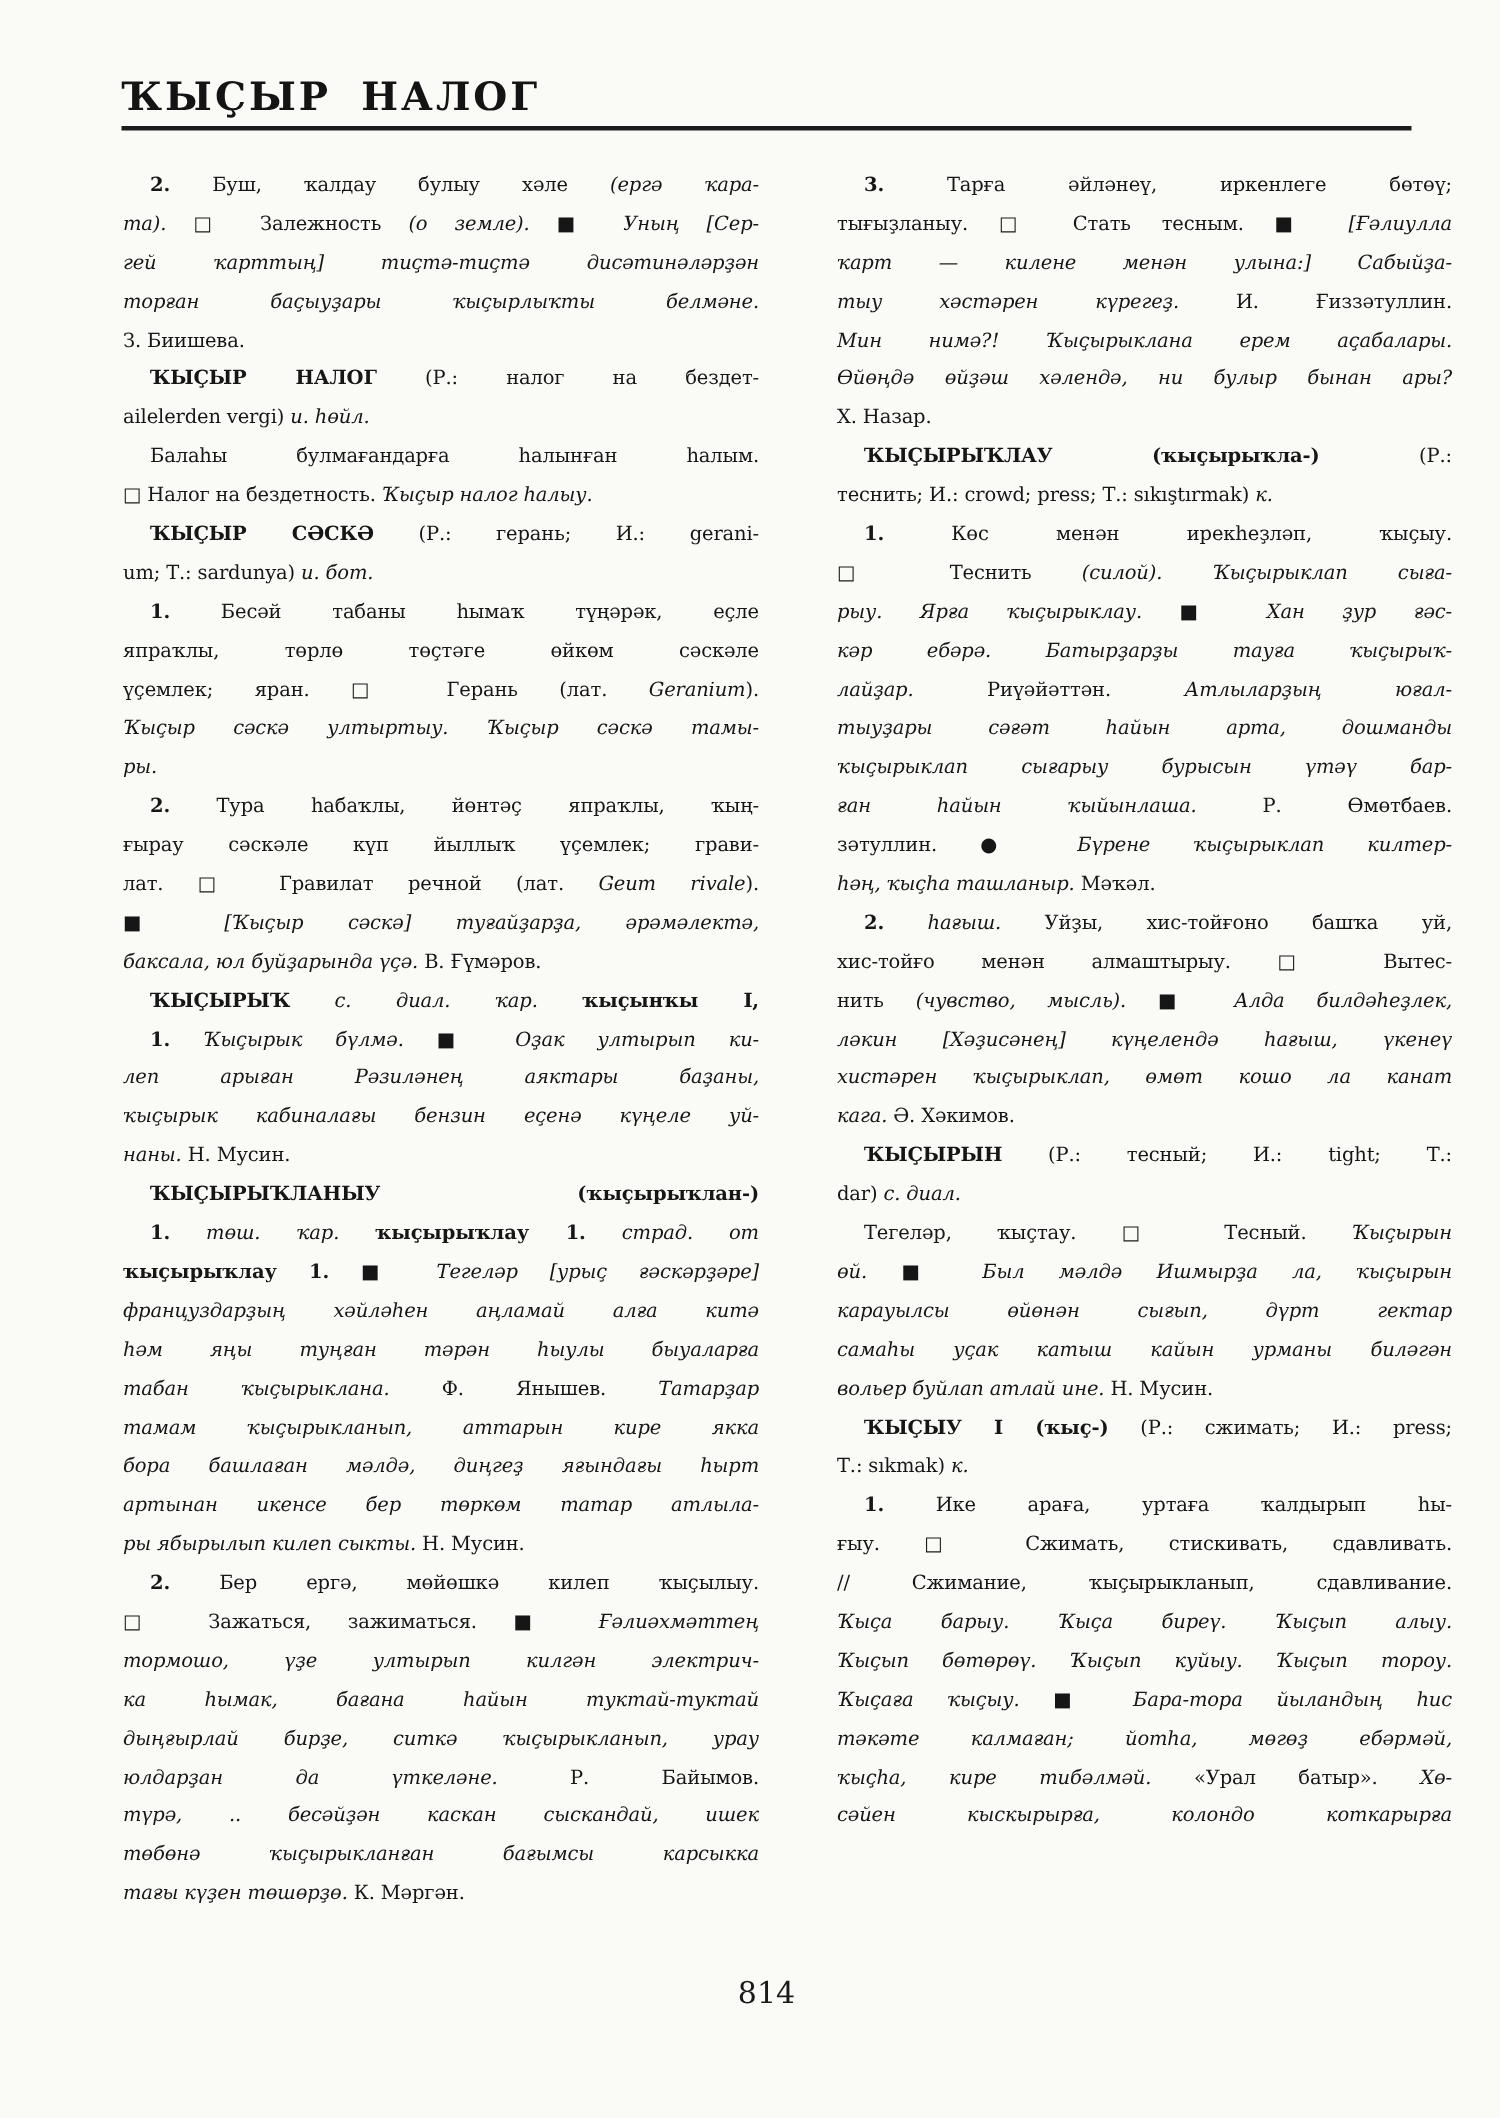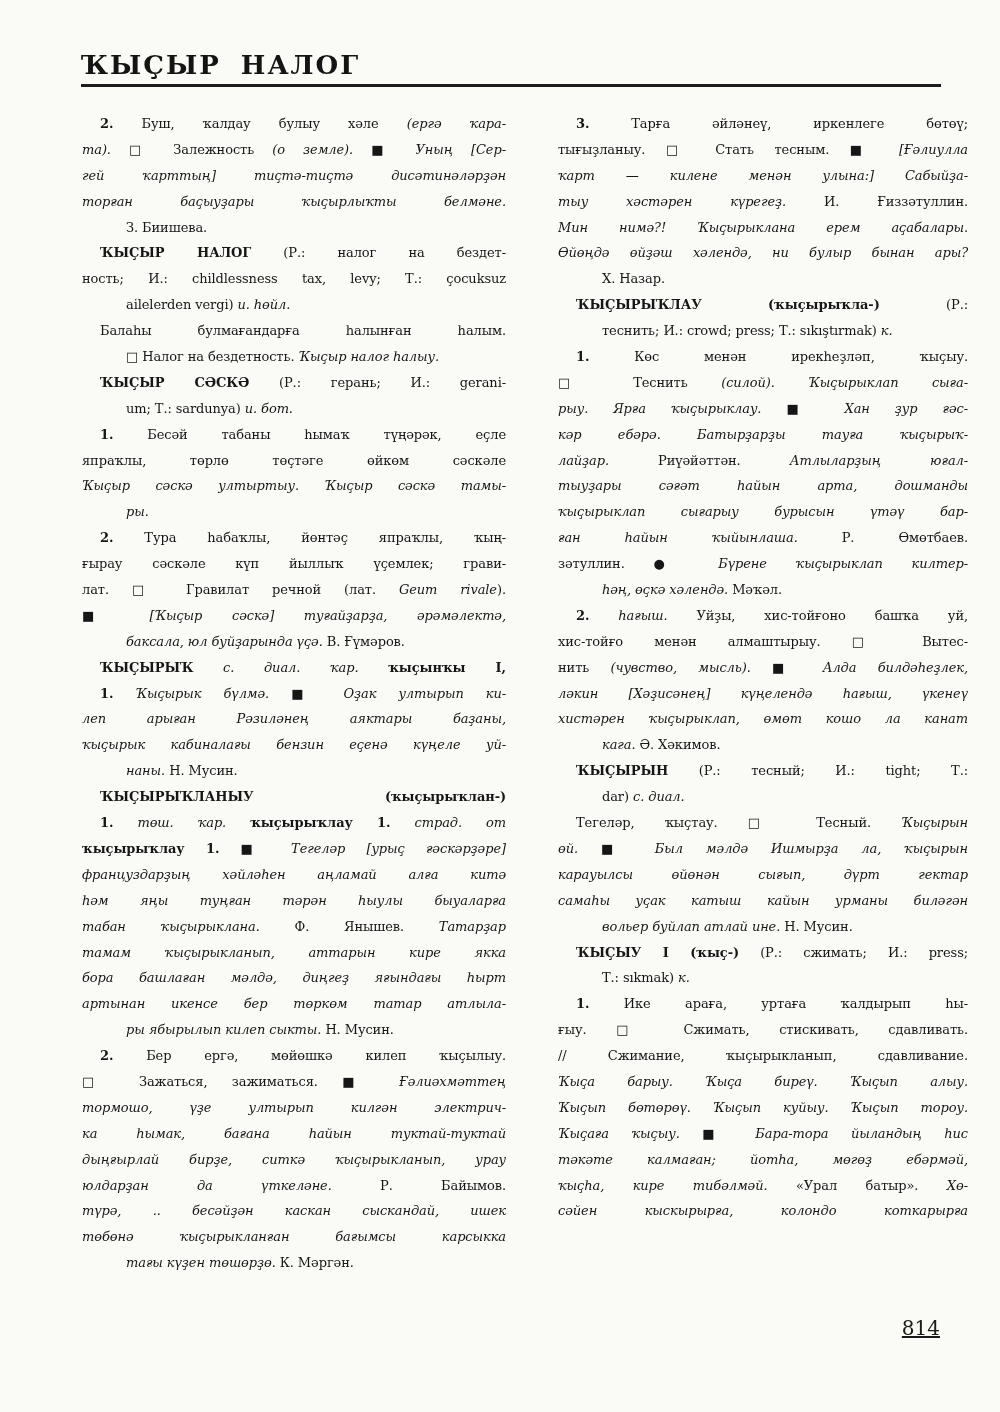--- a/index.html
+++ b/index.html
@@ -36,7 +36,7 @@
     letter-spacing:-0.1px;
     white-space:normal;
   }
-  .line.end { text-align-last:left;margin-left:44px; }
+  .line.end { text-align-last:left; }
   .line.ind { text-indent:18px; }
   .r  { font-style:normal; font-weight:400; }
   .i  { font-style:italic; font-weight:400; }

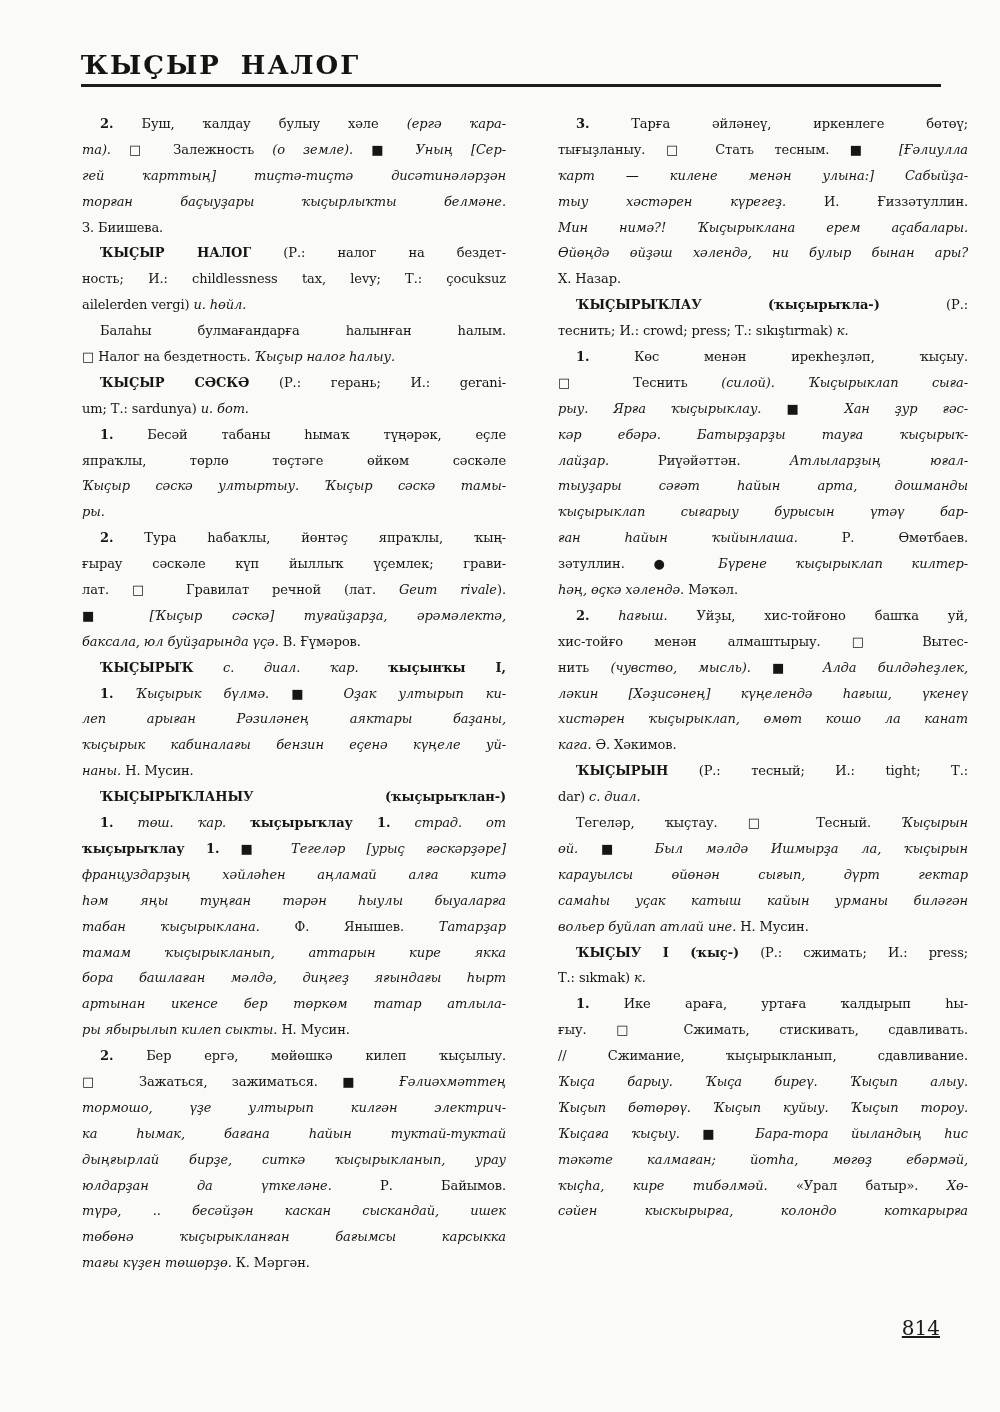--- a/index.html
+++ b/index.html
@@ -61,7 +61,6 @@
       <div class="line"><span class="i">торған баҫыуҙары ҡыҫырлыҡты белмәне.</span></div>
       <div class="line end"><span class="r">З. Биишева.</span></div>
       <div class="line ind"><span class="b">ҠЫҪЫР НАЛОГ</span><span class="r"> (Р.: налог на бездет-</span></div>
-      <div class="line"><span class="r">ность; И.: childlessness tax, levy; Т.: çocuksuz</span></div>
       <div class="line end"><span class="r">ailelerden vergi) </span><span class="i">и. һөйл.</span></div>
       <div class="line ind"><span class="r">Балаһы булмағандарға һалынған һалым.</span></div>
       <div class="line end"><span class="r">□ Налог на бездетность. </span><span class="i">Ҡыҫыр налог һалыу.</span></div>

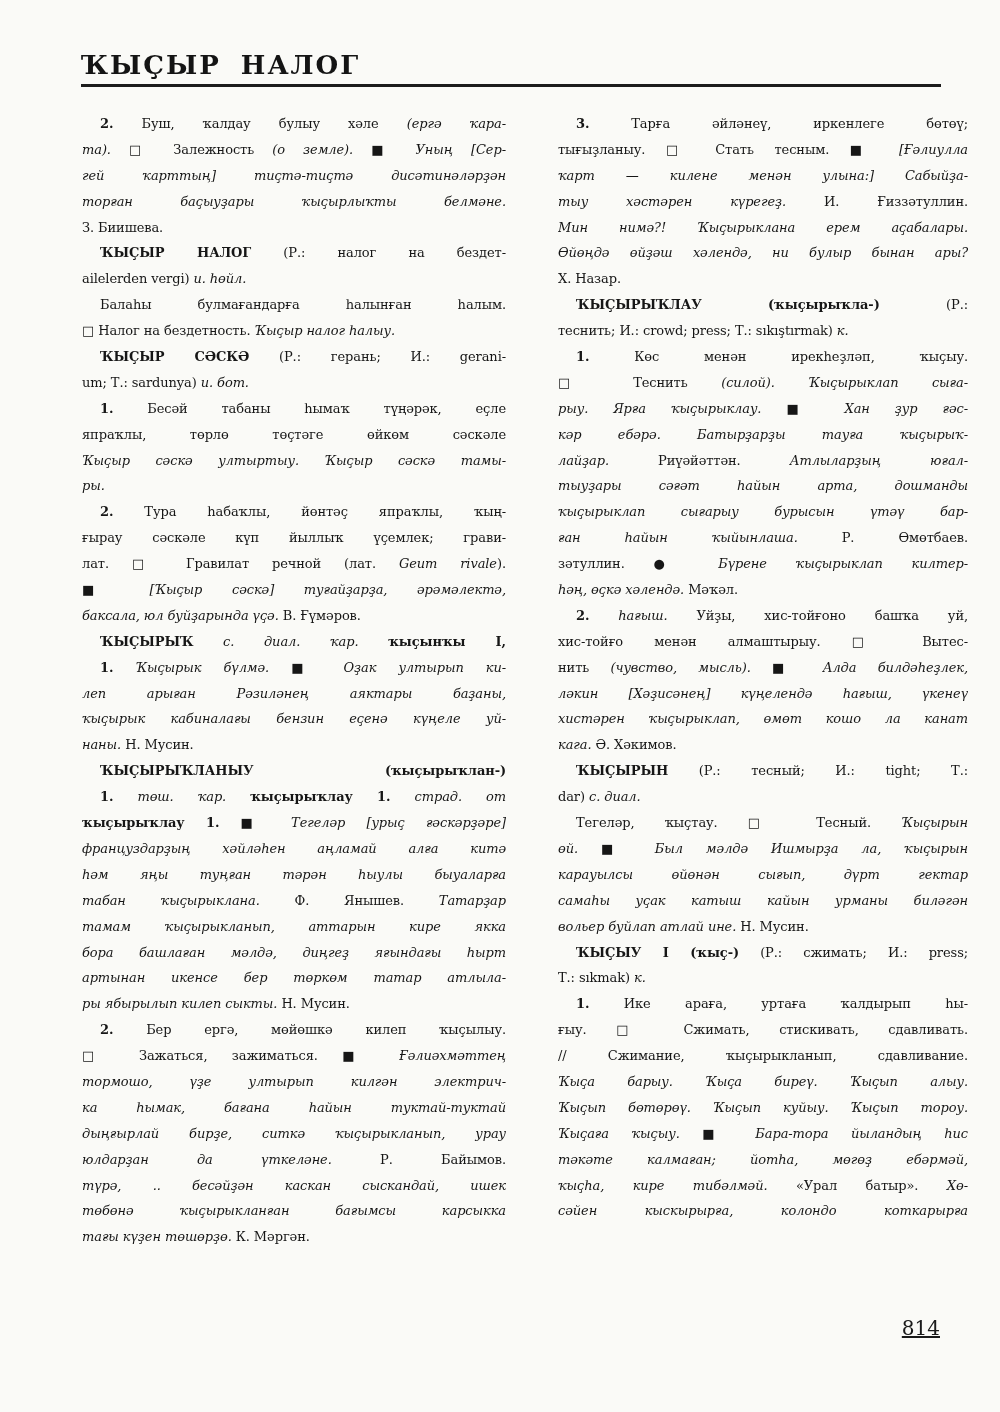--- a/index.html
+++ b/index.html
@@ -68,6 +68,7 @@
       <div class="line end"><span class="r">um; Т.: sardunya) </span><span class="i">и. бот.</span></div>
       <div class="line ind"><span class="b">1.</span><span class="r"> Бесәй табаны һымаҡ түңәрәк, еҫле</span></div>
       <div class="line"><span class="r">япраҡлы, төрлө төҫтәге өйкөм сәскәле</span></div>
+      <div class="line"><span class="r">үҫемлек; яран. □ Герань (лат. </span><span class="i">Geranium</span><span class="r">).</span></div>
       <div class="line"><span class="i">Ҡыҫыр сәскә ултыртыу. Ҡыҫыр сәскә тамы-</span></div>
       <div class="line end"><span class="i">ры.</span></div>
       <div class="line ind"><span class="b">2.</span><span class="r"> Тура һабаҡлы, йөнтәҫ япраҡлы, ҡың-</span></div>

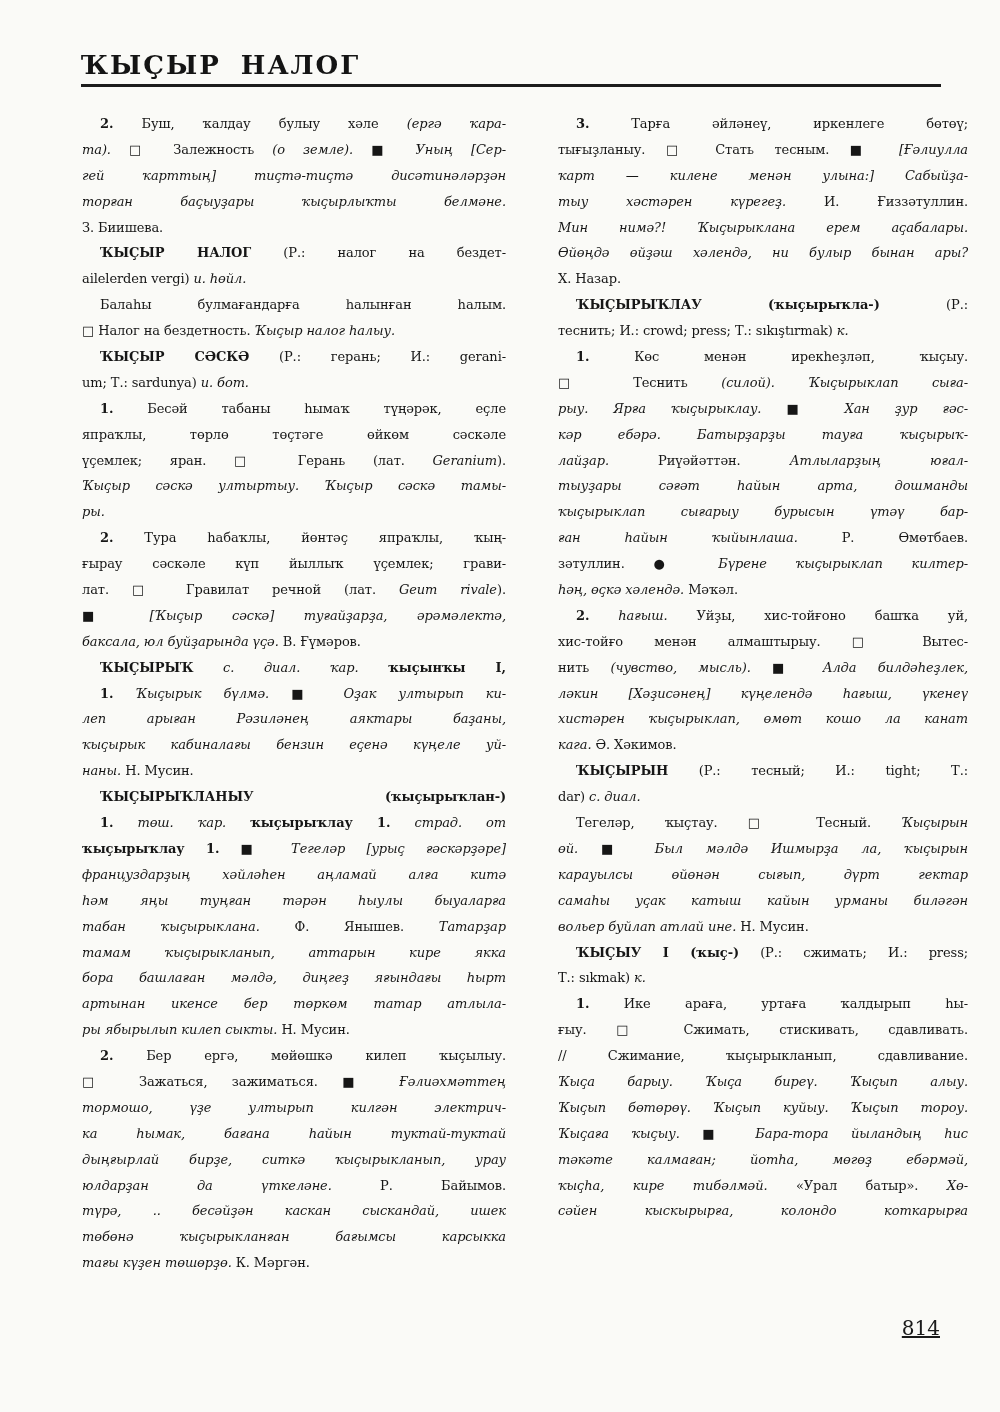--- a/index.html
+++ b/index.html
@@ -121,7 +121,7 @@
       <div class="line"><span class="i">ҡыҫырыклап сығарыу бурысын үтәү бар-</span></div>
       <div class="line"><span class="i">ған һайын ҡыйынлаша. </span><span class="r">Р. Өмөтбаев. </span></div>
       <div class="line"><span class="r">зәтуллин. ● </span><span class="i">Бүрене ҡыҫырыклап килтер-</span></div>
-      <div class="line end"><span class="i">һәң, өҫкә хәлендә. </span><span class="r">Мәҡәл.</span></div>
+      <div class="line end"><span class="i">һәң, ҡыҫһа ташланыр. </span><span class="r">Мәҡәл.</span></div>
       <div class="line ind"><span class="b">2.</span><span class="i"> һағыш. </span><span class="r">Уйҙы, хис-тойғоно башҡа уй,</span></div>
       <div class="line"><span class="r">хис-тойғо менән алмаштырыу. □ Вытес-</span></div>
       <div class="line"><span class="r">нить </span><span class="i">(чувство, мысль).</span><span class="r"> ■ </span><span class="i">Алда билдәһеҙлек,</span></div>

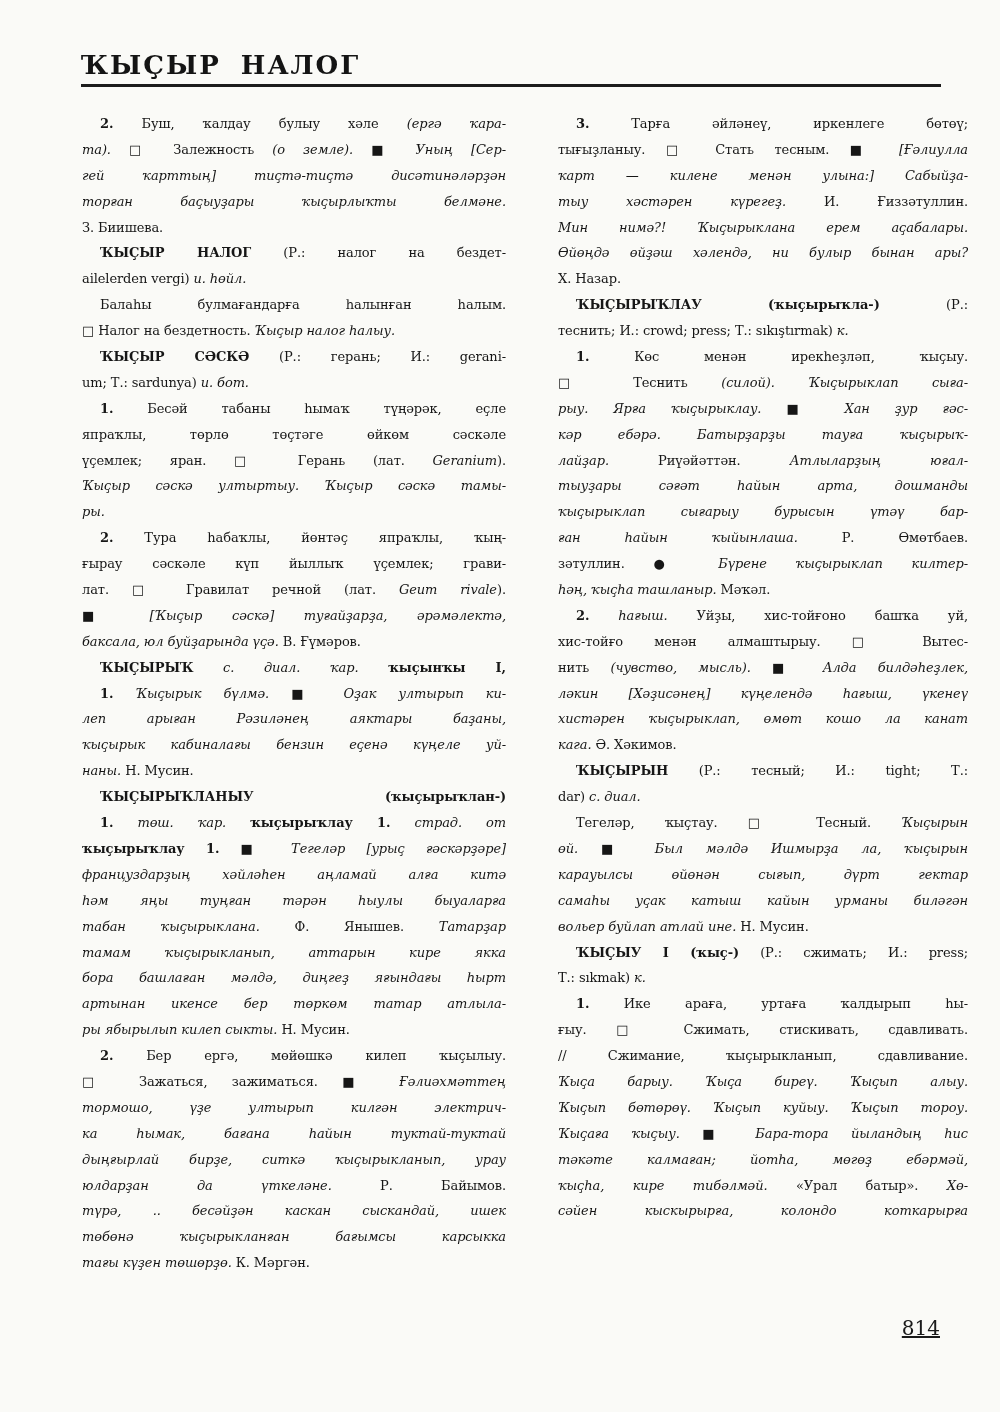--- a/index.html
+++ b/index.html
@@ -43,8 +43,8 @@
   .b  { font-style:normal; font-weight:700; }
   .page-number {
     position:absolute; left:82px; top:1316px;
-    width:858px; text-align:right;
-    font-size:20px; color:#1a1a1a;text-decoration:underline;
+    width:858px; text-align:center;
+    font-size:20px; color:#1a1a1a;
   }
 </style>
 </head>

